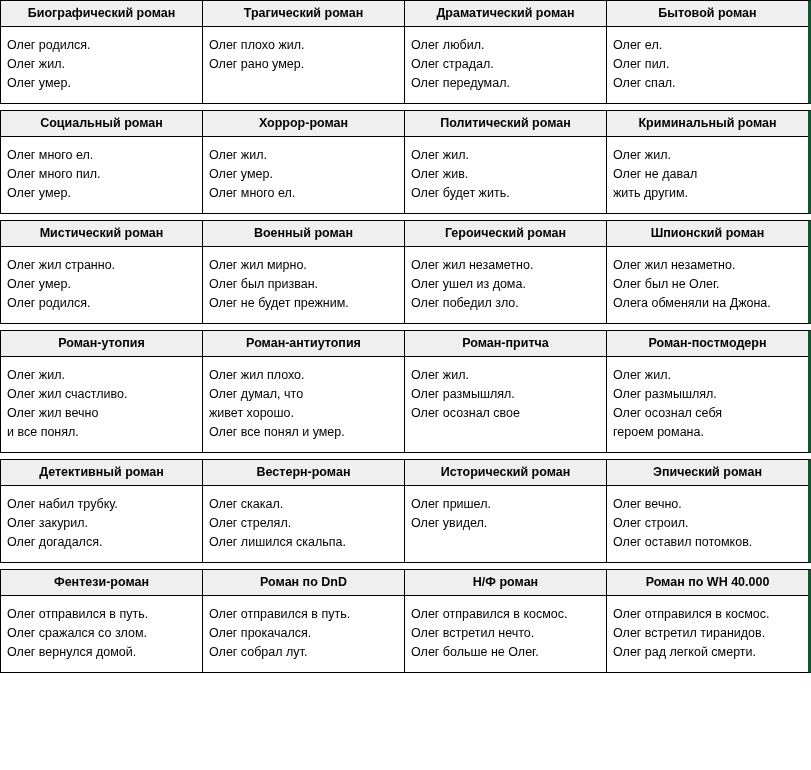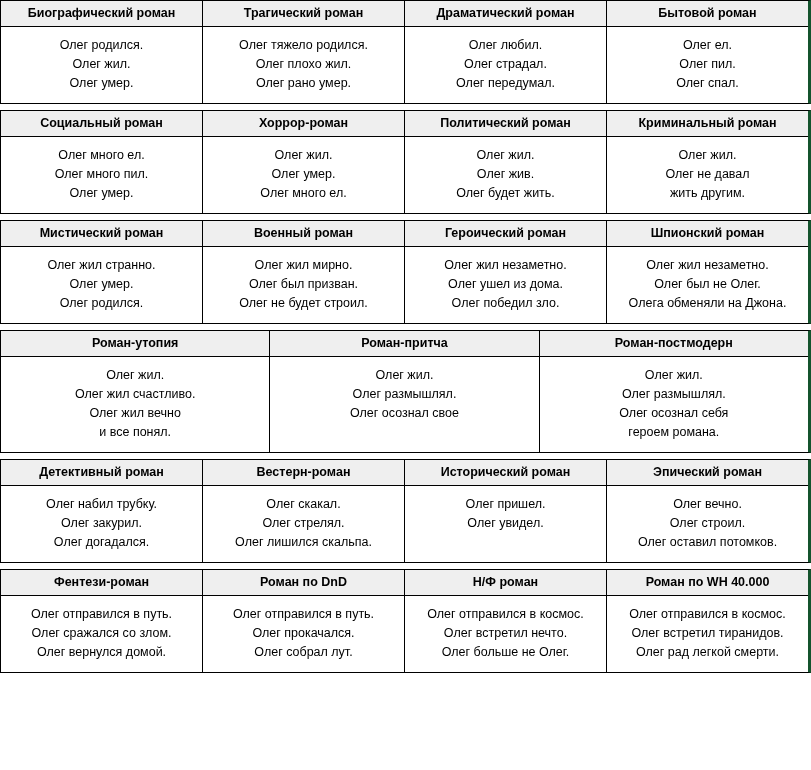--- a/index.html
+++ b/index.html
@@ -48,7 +48,6 @@
     letter-spacing: 0px;
   }
   .cell-body {
-    text-align: center;
     font-size: 12.5px;
     line-height: 19px;
     padding: 9px 6px 10px 6px;

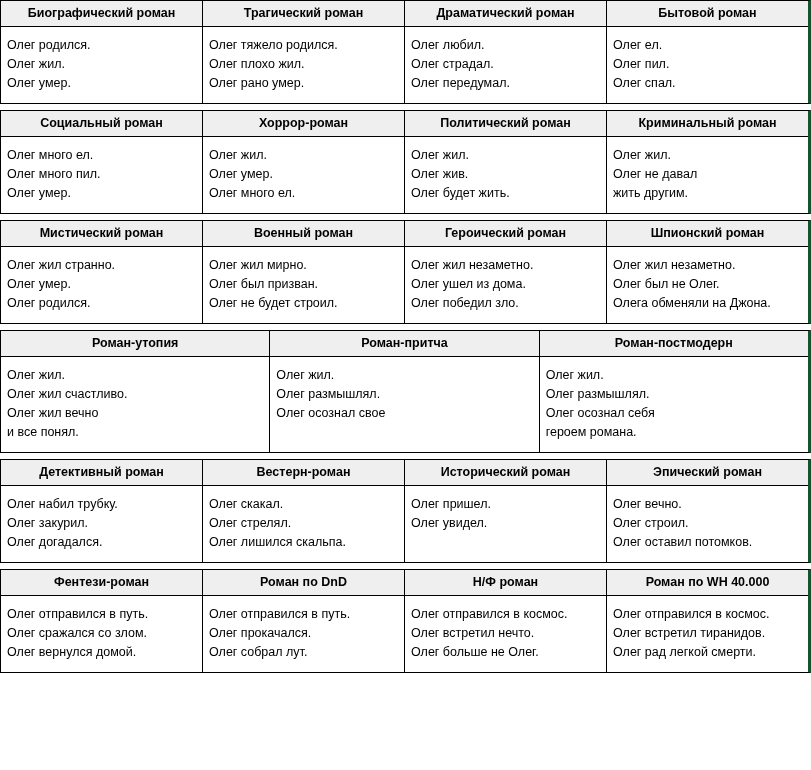--- a/index.html
+++ b/index.html
@@ -86,7 +86,6 @@
       <div class="cell">
         <div class="cell-title">Трагический роман</div>
         <div class="cell-body">
-          <span class="cell-line">Олег тяжело родился.</span>
           <span class="cell-line">Олег плохо жил.</span>
           <span class="cell-line">Олег рано умер.</span>
         </div>

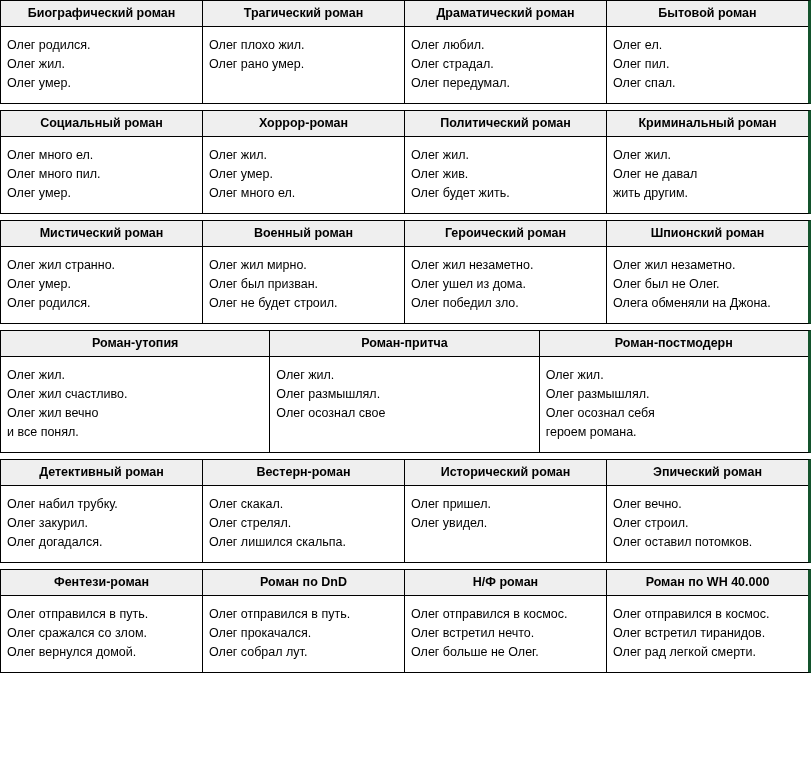--- a/index.html
+++ b/index.html
@@ -157,7 +157,7 @@
         <div class="cell-body">
           <span class="cell-line">Олег жил мирно.</span>
           <span class="cell-line">Олег был призван.</span>
-          <span class="cell-line">Олег не будет строил.</span>
+          <span class="cell-line">Олег не будет прежним.</span>
         </div>
       </div>
       <div class="cell">

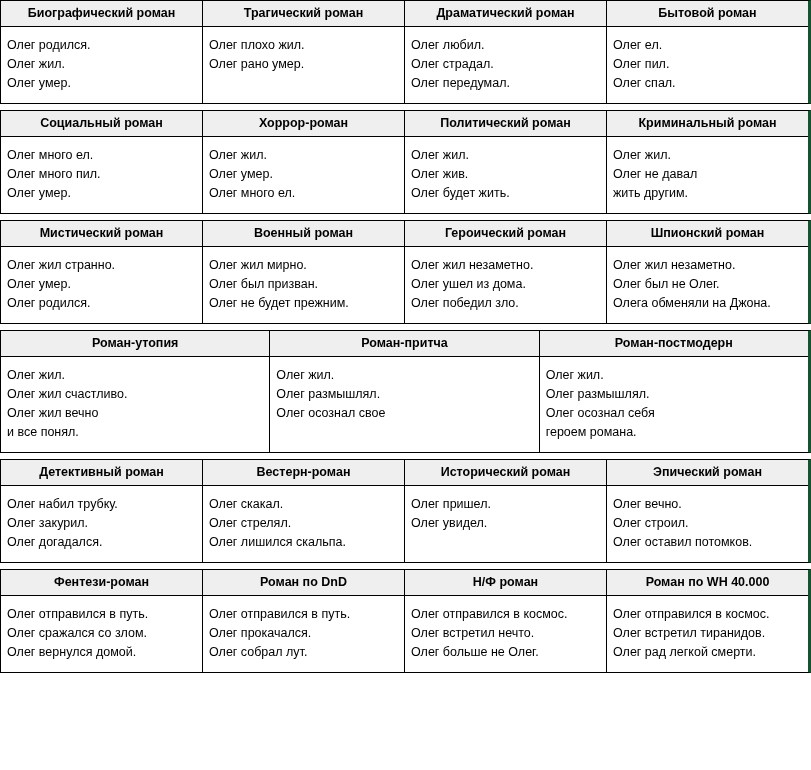--- a/index.html
+++ b/index.html
@@ -189,6 +189,15 @@
         </div>
       </div>
       <div class="cell">
+        <div class="cell-title">Роман-антиутопия</div>
+        <div class="cell-body">
+          <span class="cell-line">Олег жил плохо.</span>
+          <span class="cell-line">Олег думал, что</span>
+          <span class="cell-line">живет хорошо.</span>
+          <span class="cell-line">Олег все понял и умер.</span>
+        </div>
+      </div>
+      <div class="cell">
         <div class="cell-title">Роман-притча</div>
         <div class="cell-body">
           <span class="cell-line">Олег жил.</span>

